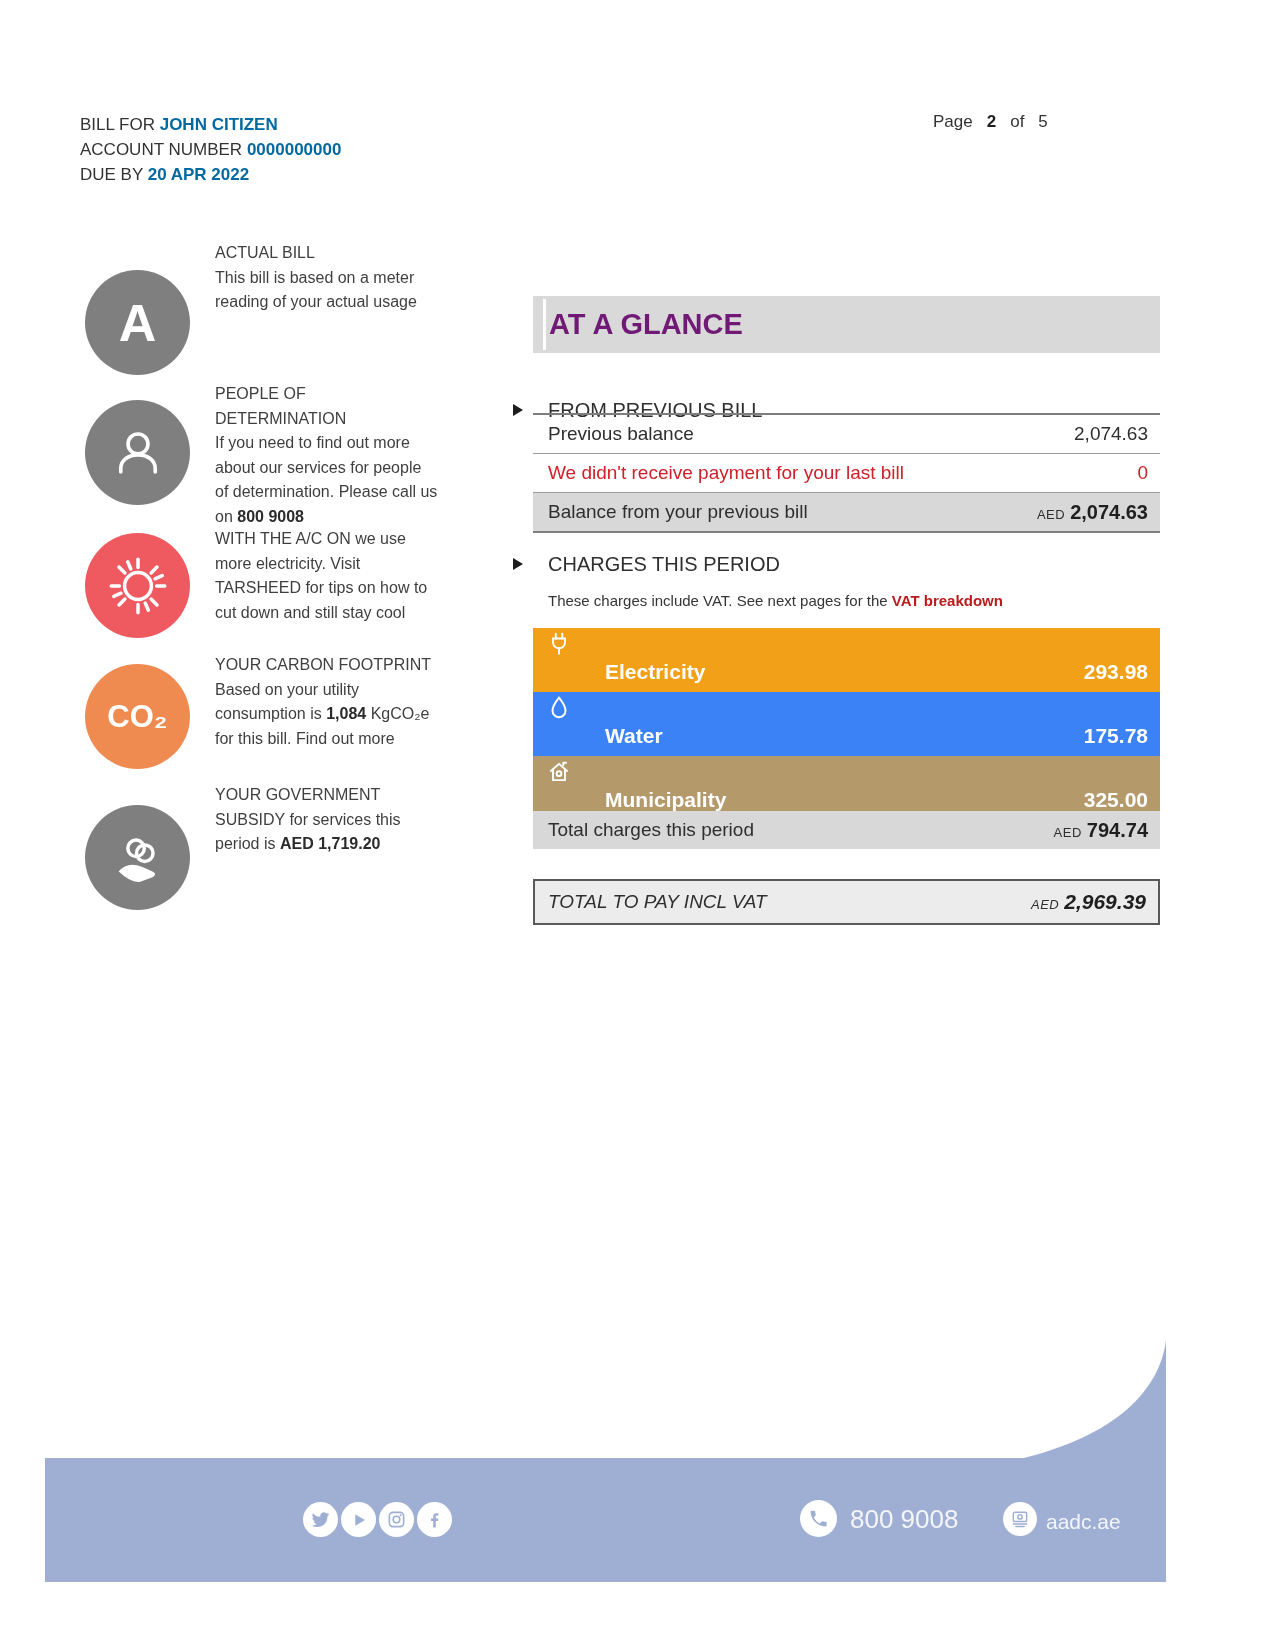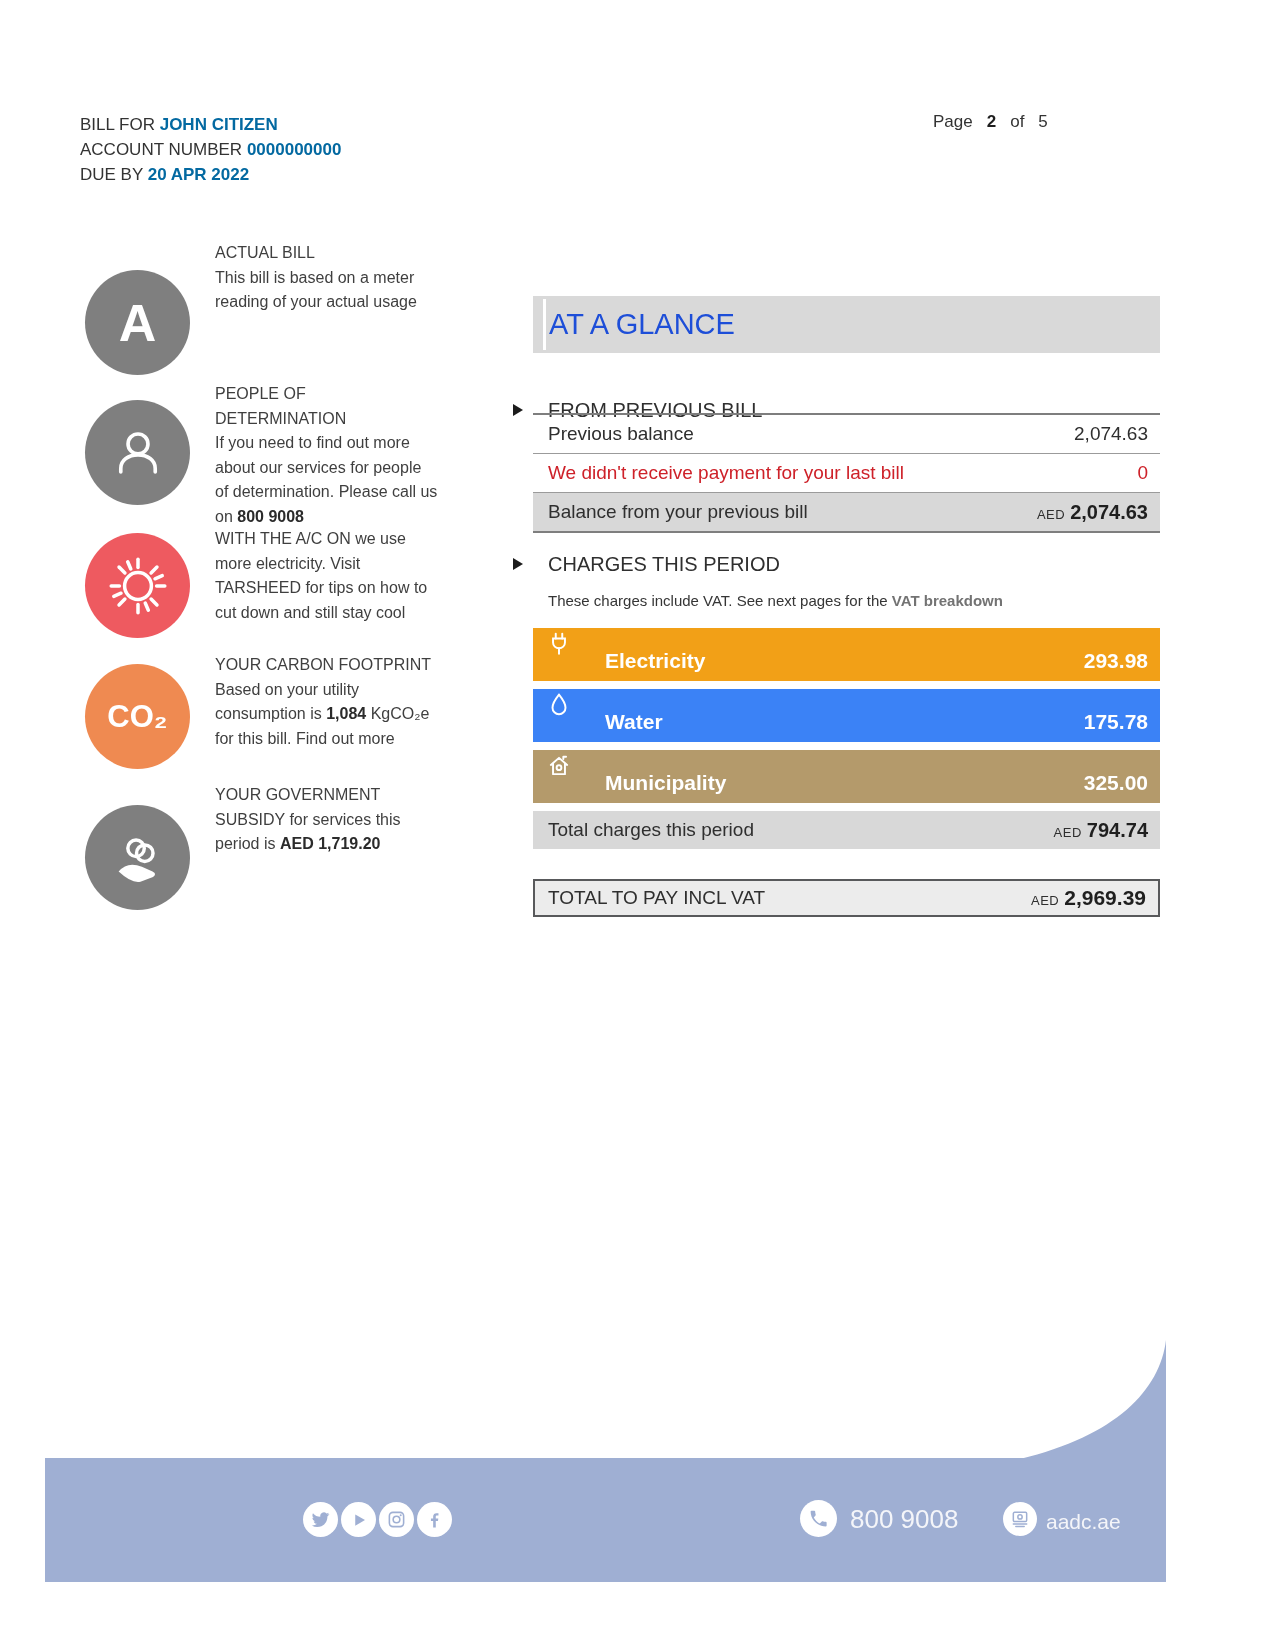--- a/index.html
+++ b/index.html
@@ -24,7 +24,7 @@
   
   .banner{position:absolute;left:533px;top:296px;width:627px;height:57px;background:#d9d9d9;}
   .banner .bar-sliver{position:absolute;left:10px;top:3px;bottom:3px;width:3px;background:#fff;}
-  .banner .t{position:absolute;left:16px;top:0;line-height:57px;font-size:29px;font-weight:400;color:#1d4ed8;}
+  .banner .t{position:absolute;left:16px;top:0;line-height:57px;font-size:29px;font-weight:700;color:#701a75;}
 
   .sec-head{position:absolute;left:533px;width:627px;padding-left:15px;box-sizing:border-box;
             font-size:20px;color:#2f2f2f;}

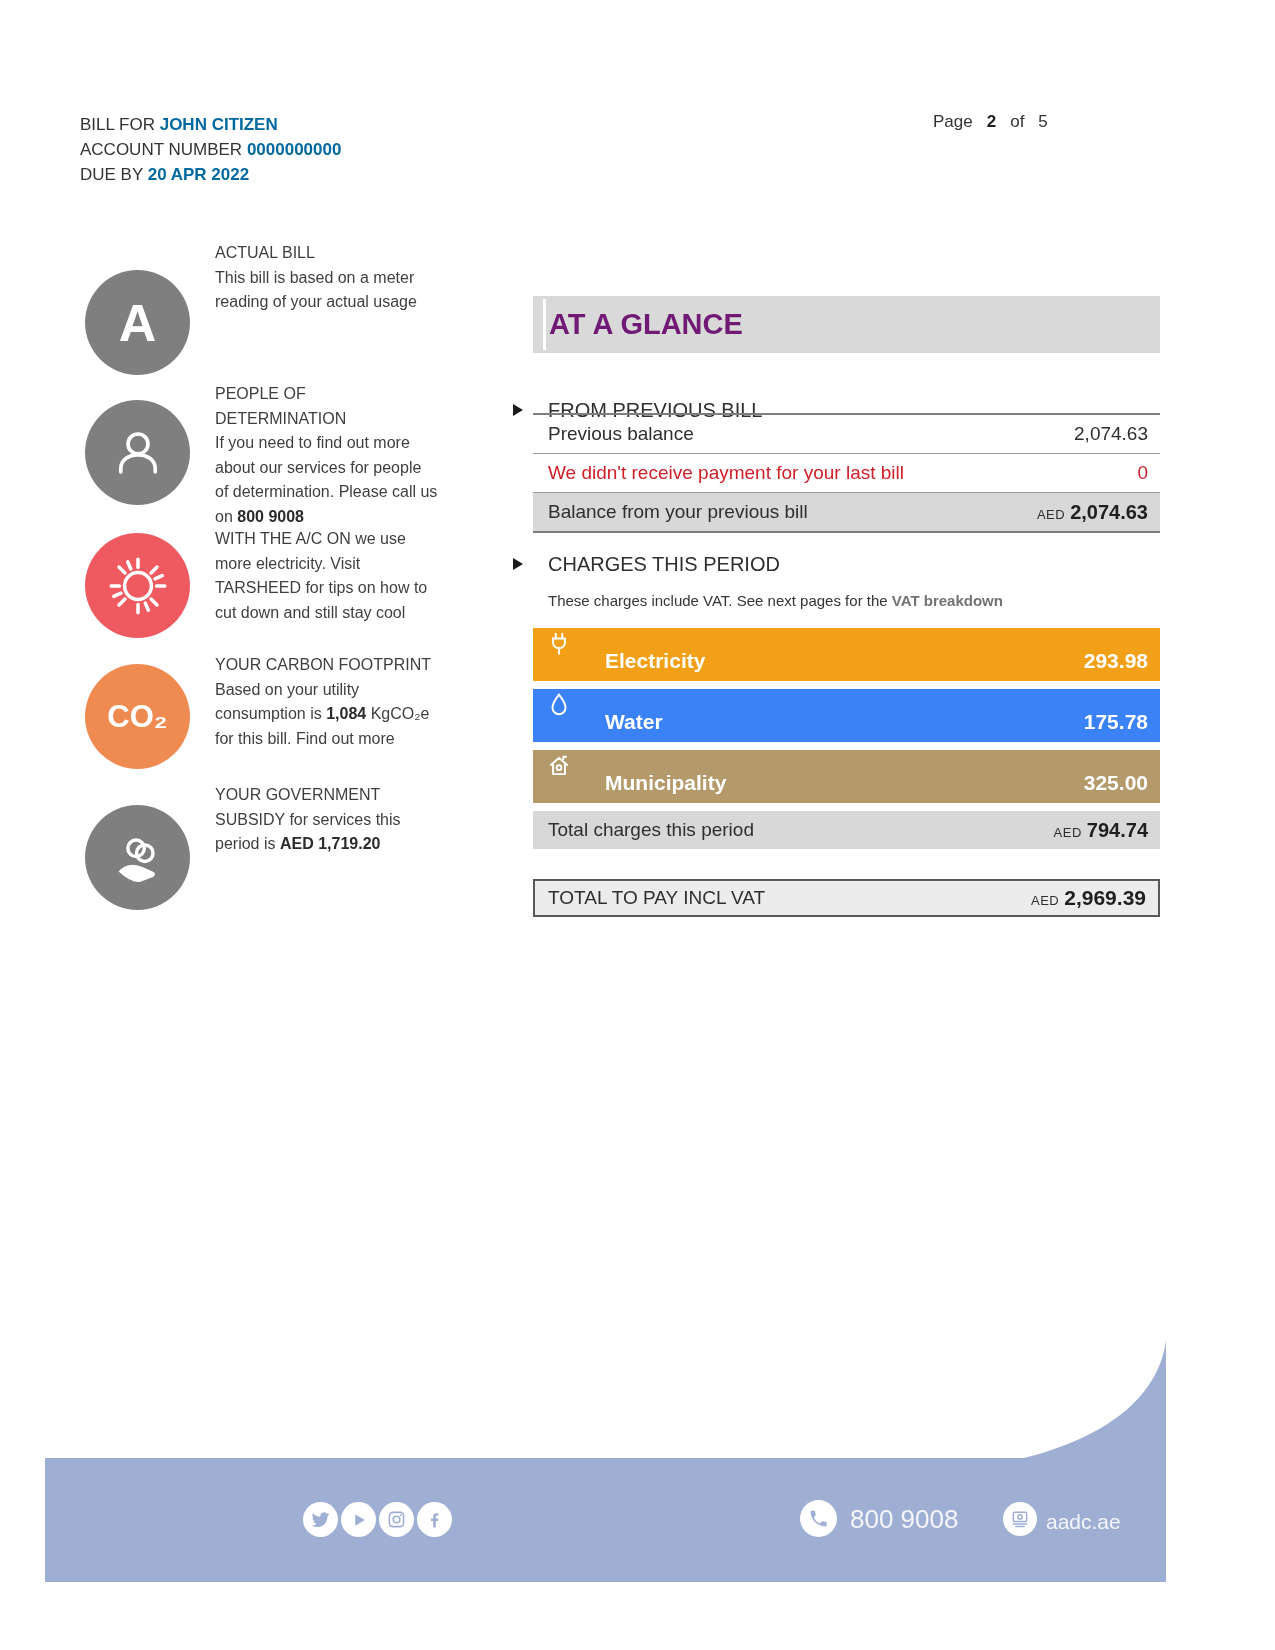--- a/index.html
+++ b/index.html
@@ -41,7 +41,7 @@
 
   .note-line{position:absolute;left:533px;top:592px;width:627px;box-sizing:border-box;
              padding-left:15px;font-size:15px;color:#353535;}
-  .note-line b{color:#737373;}
+  .note-line b{color:#b91c1c;}
 
   .bars{position:absolute;left:533px;top:628px;width:627px;}
   .bar{position:relative;height:53px;margin-bottom:8px;color:#fff;}

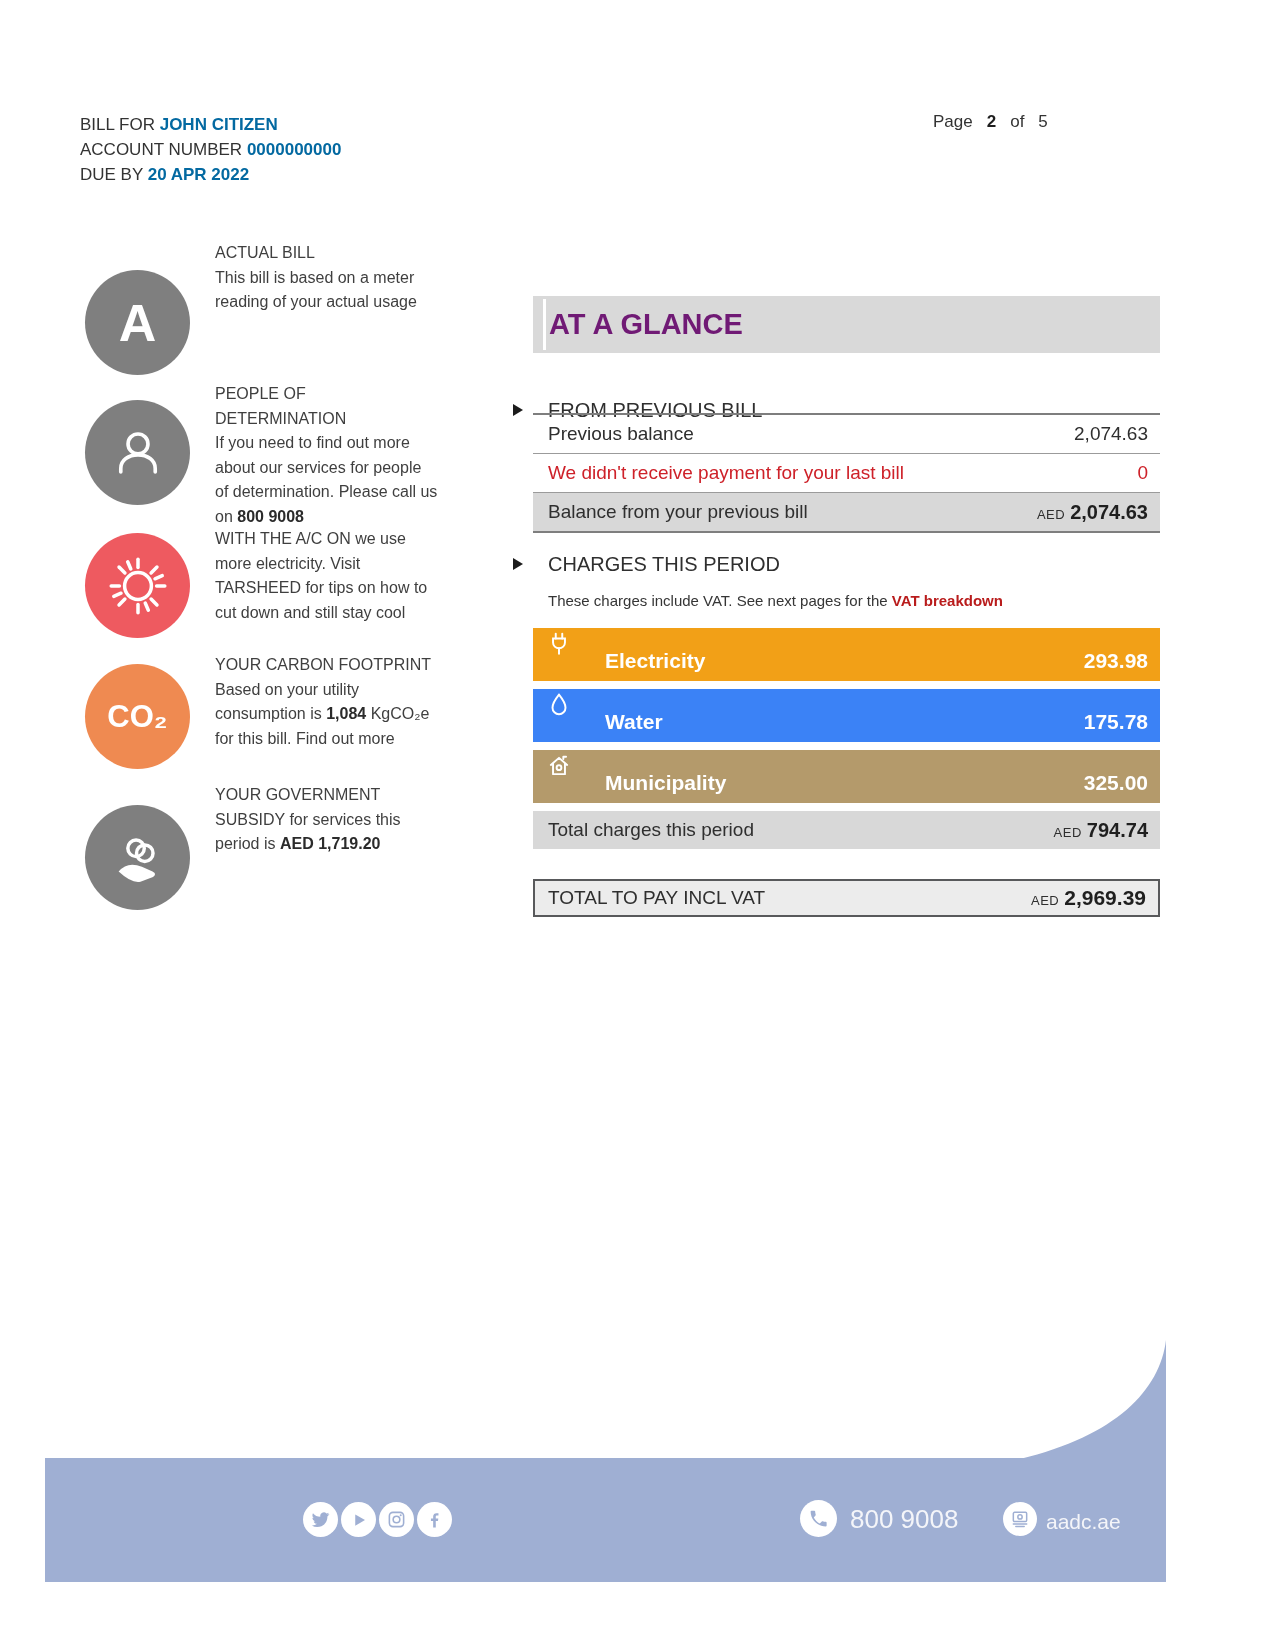--- a/index.html
+++ b/index.html
@@ -44,7 +44,7 @@
   .note-line b{color:#b91c1c;}
 
   .bars{position:absolute;left:533px;top:628px;width:627px;}
-  .bar{position:relative;height:53px;margin-bottom:8px;color:#fff;}
+  .bar{position:relative;height:64px;margin-bottom:0;color:#fff;}
   .bar .icn{position:absolute;left:13px;top:3px;}
   .bar .lbl{position:absolute;left:72px;bottom:8px;font-size:21px;font-weight:700;}
   .bar .val{position:absolute;right:12px;bottom:8px;font-size:21px;font-weight:700;}

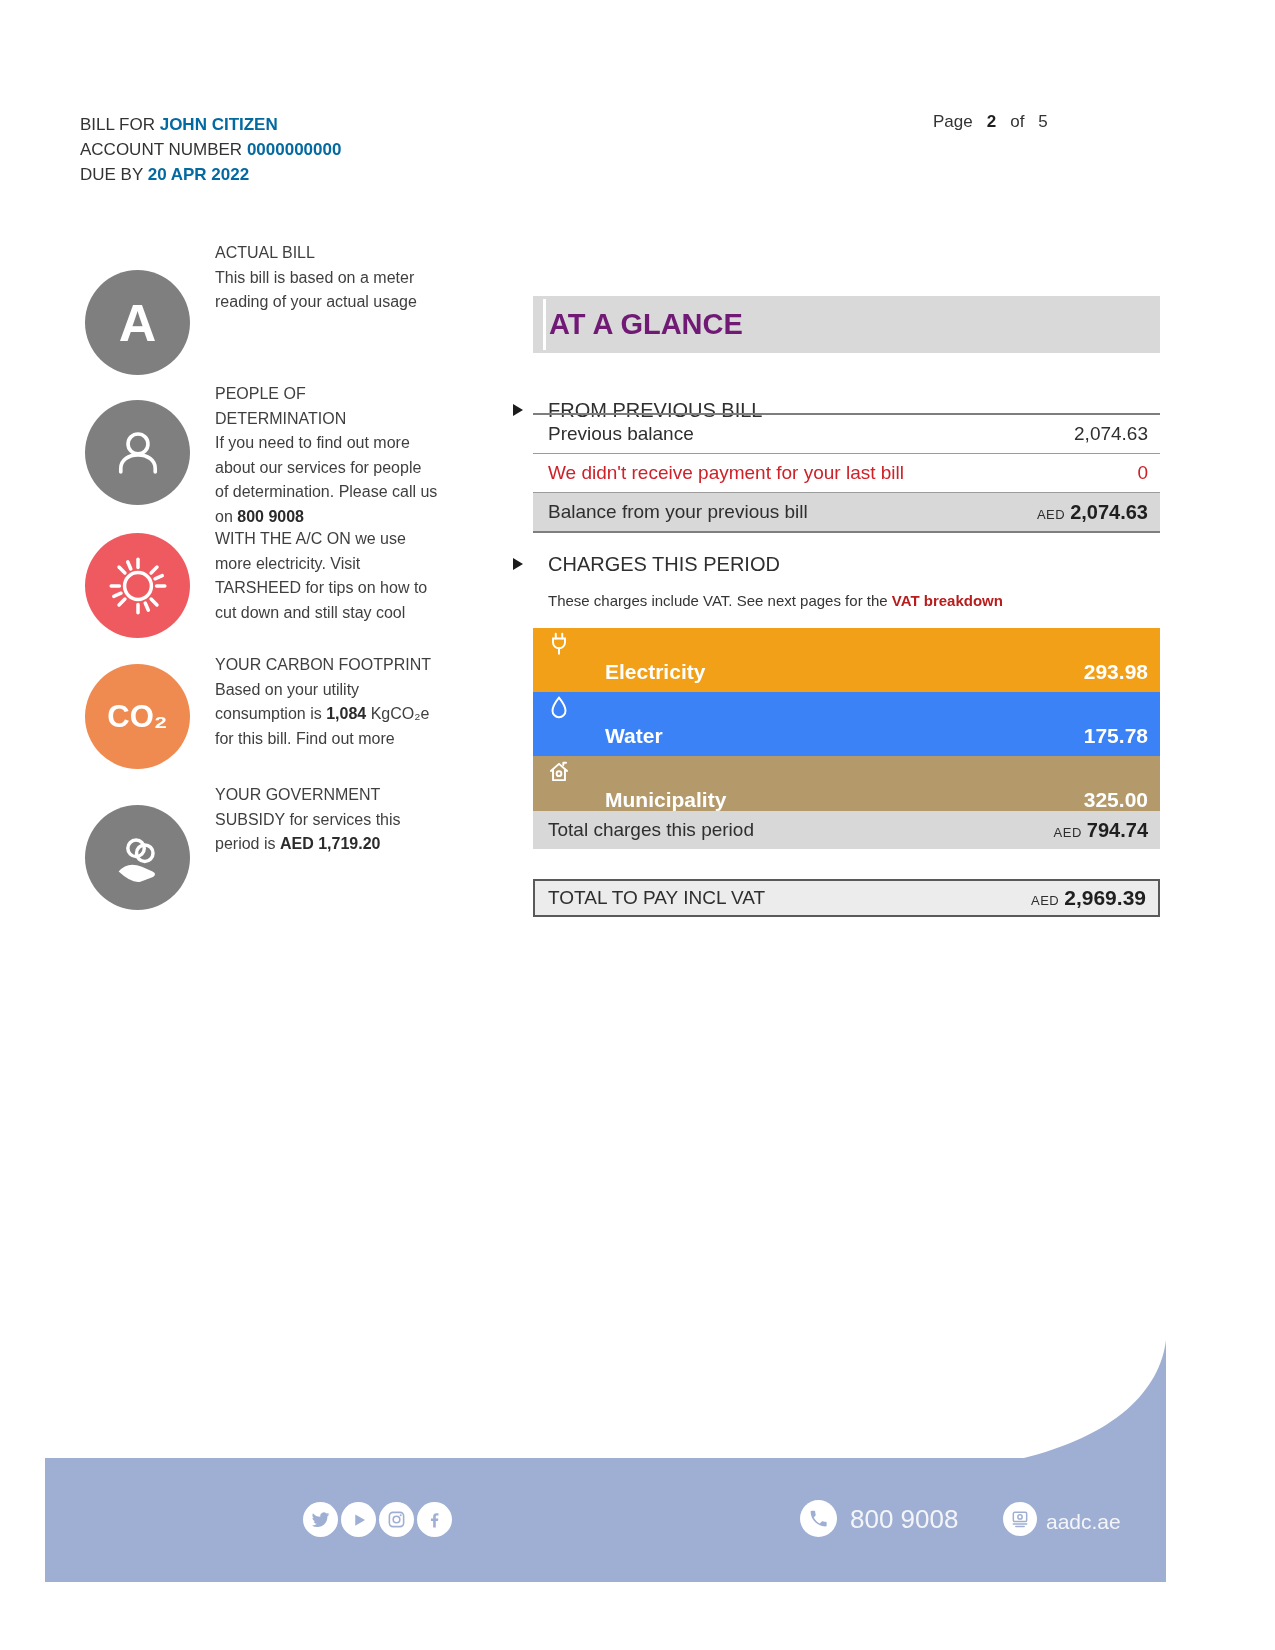--- a/index.html
+++ b/index.html
@@ -53,10 +53,10 @@
               display:flex;justify-content:space-between;align-items:center;
               padding:0 12px 0 15px;box-sizing:border-box;font-size:19px;color:#2f2f2f;}
 
-  .total-box{position:absolute;left:533px;top:879px;width:627px;height:38px;background:#ececec;
+  .total-box{position:absolute;left:533px;top:879px;width:627px;height:46px;background:#ececec;
              border:2px solid #58595b;box-sizing:border-box;
              display:flex;justify-content:space-between;align-items:center;
-             padding:0 12px 0 13px;font-size:19px;color:#2f2f2f;}
+             padding:0 12px 0 13px;font-size:19px;color:#2f2f2f;font-style:italic;}
 
   
   .f-band{position:absolute;left:45px;top:1458px;width:1121px;height:124px;}

